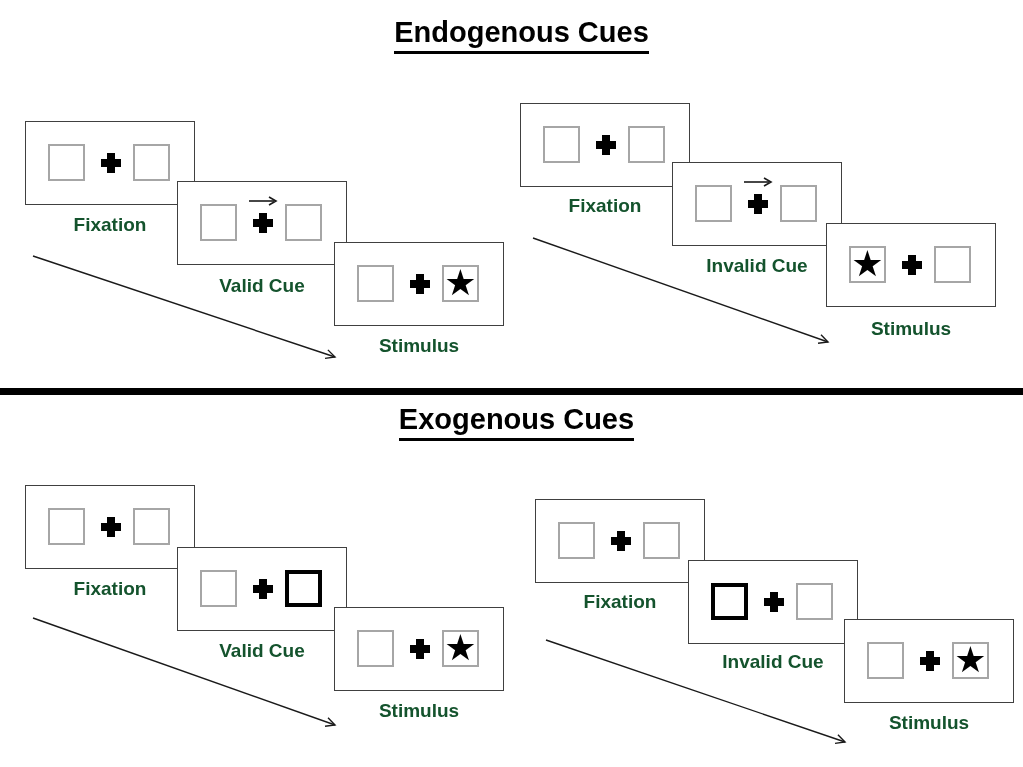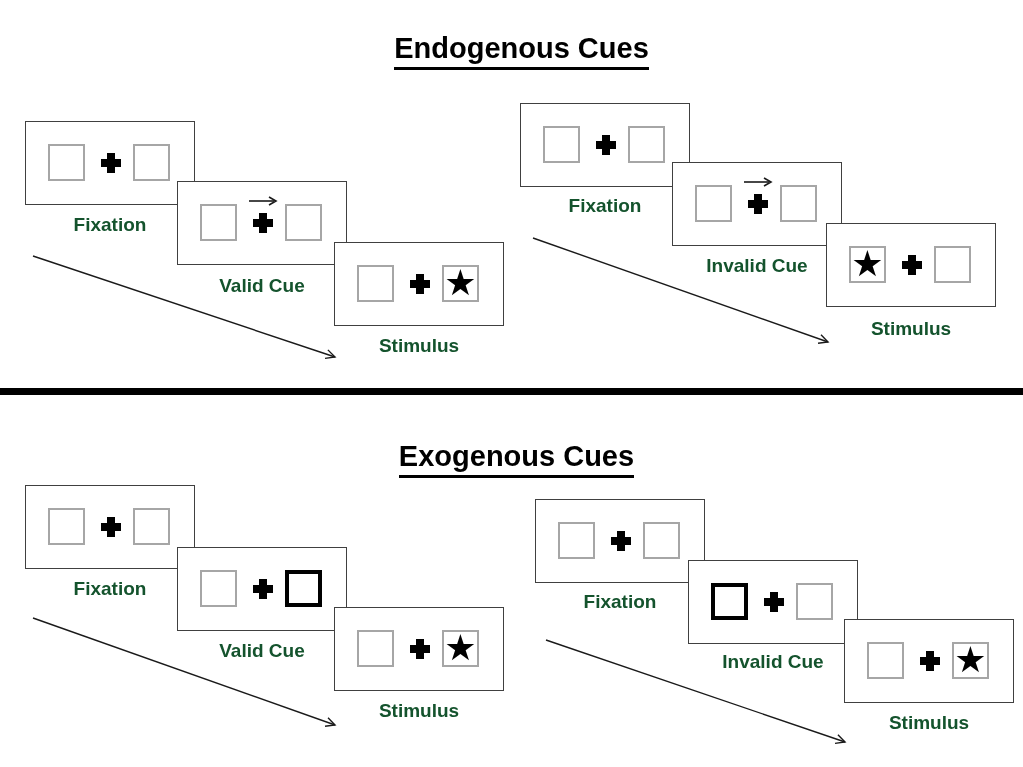--- a/index.html
+++ b/index.html
@@ -39,7 +39,7 @@
     </defs>
   </svg>
 
-  <div class="title-row" style="left:20px;top:32px;width:1003px;">
+  <div class="title-row" style="left:20px;top:16px;width:1003px;">
     <span class="section-title">Endogenous Cues</span>
   </div>
 

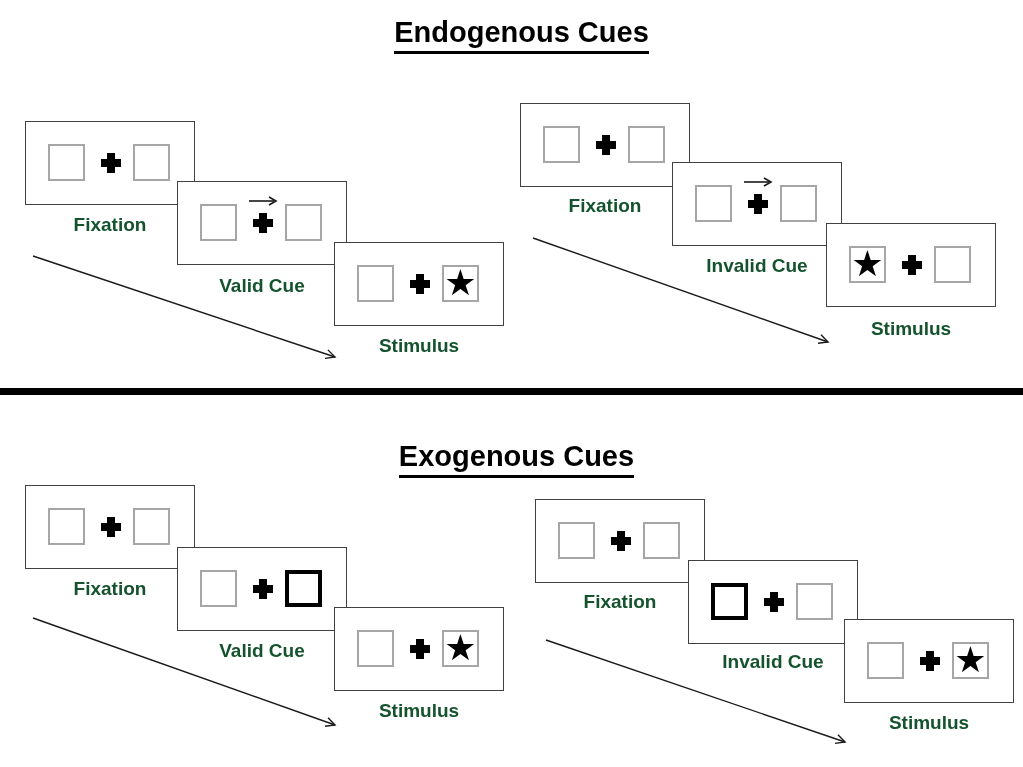--- a/index.html
+++ b/index.html
@@ -101,7 +101,7 @@
 
   <div class="divider"></div>
 
-  <div class="title-row" style="left:10px;top:440px;width:1013px;">
+  <div class="title-row" style="left:10px;top:403px;width:1013px;">
     <span class="section-title">Exogenous Cues</span>
   </div>
 

